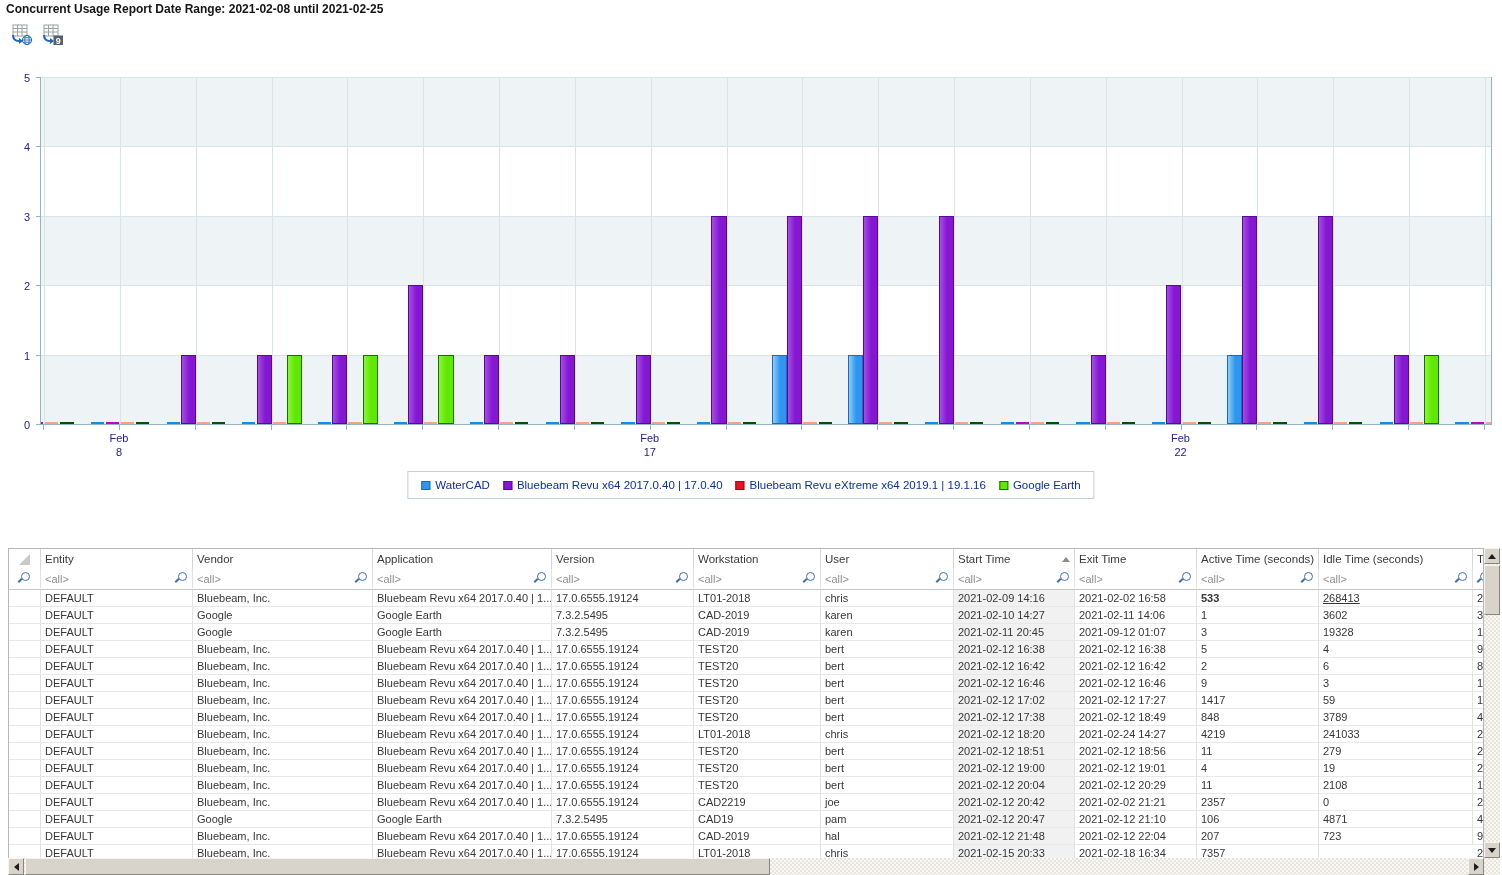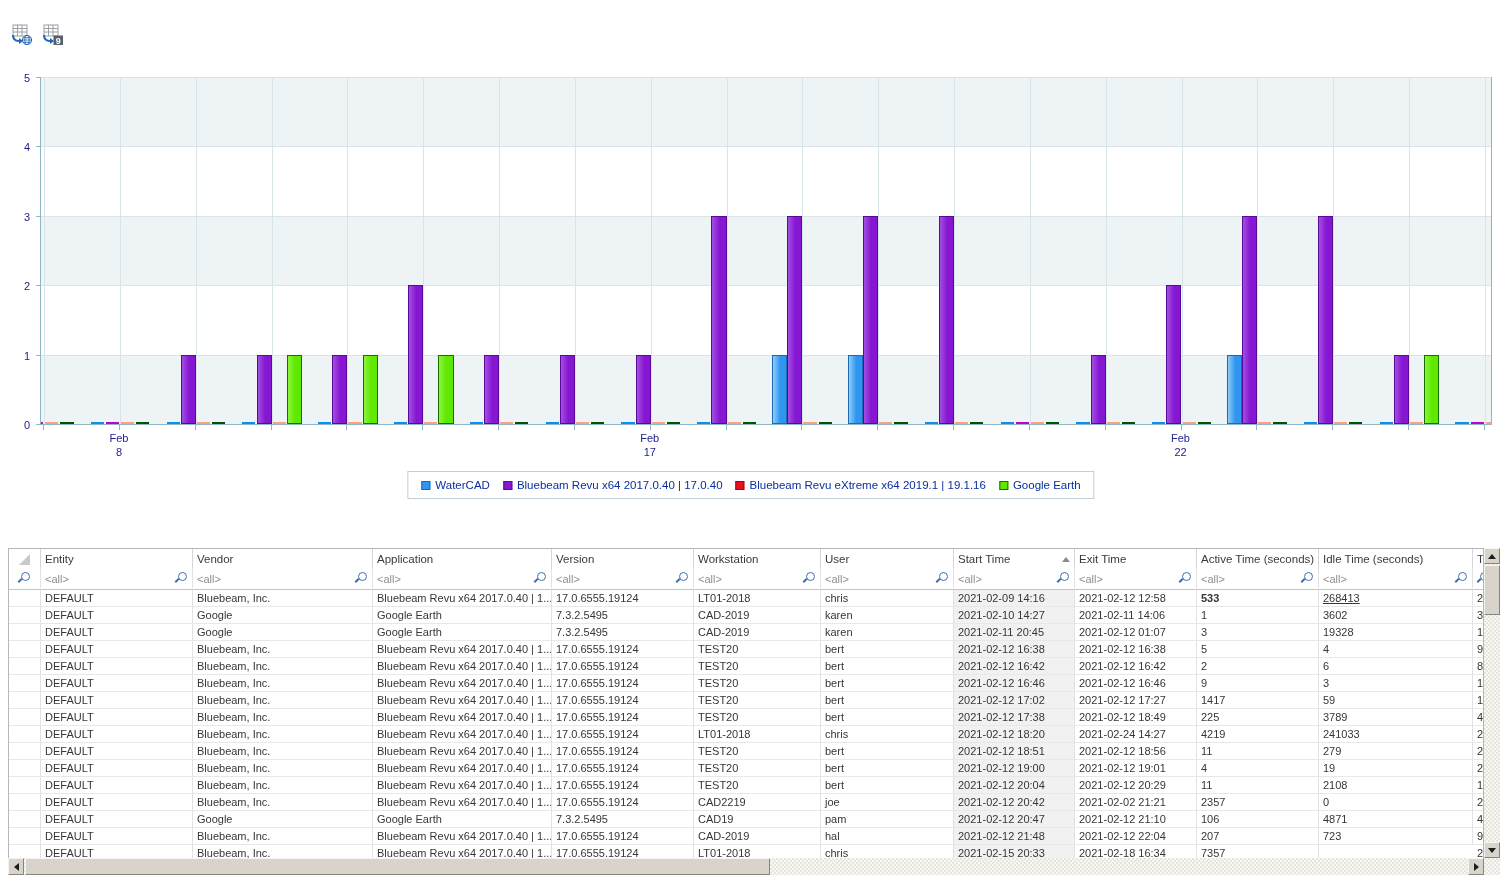--- a/index.html
+++ b/index.html
@@ -66,6 +66,7 @@
 
 <div class="app">
 
+  <div class="report-title">Concurrent Usage Report Date Range: 2021-02-08 until 2021-02-25</div>
 
   <div class="toolbar">
     <div class="tool">

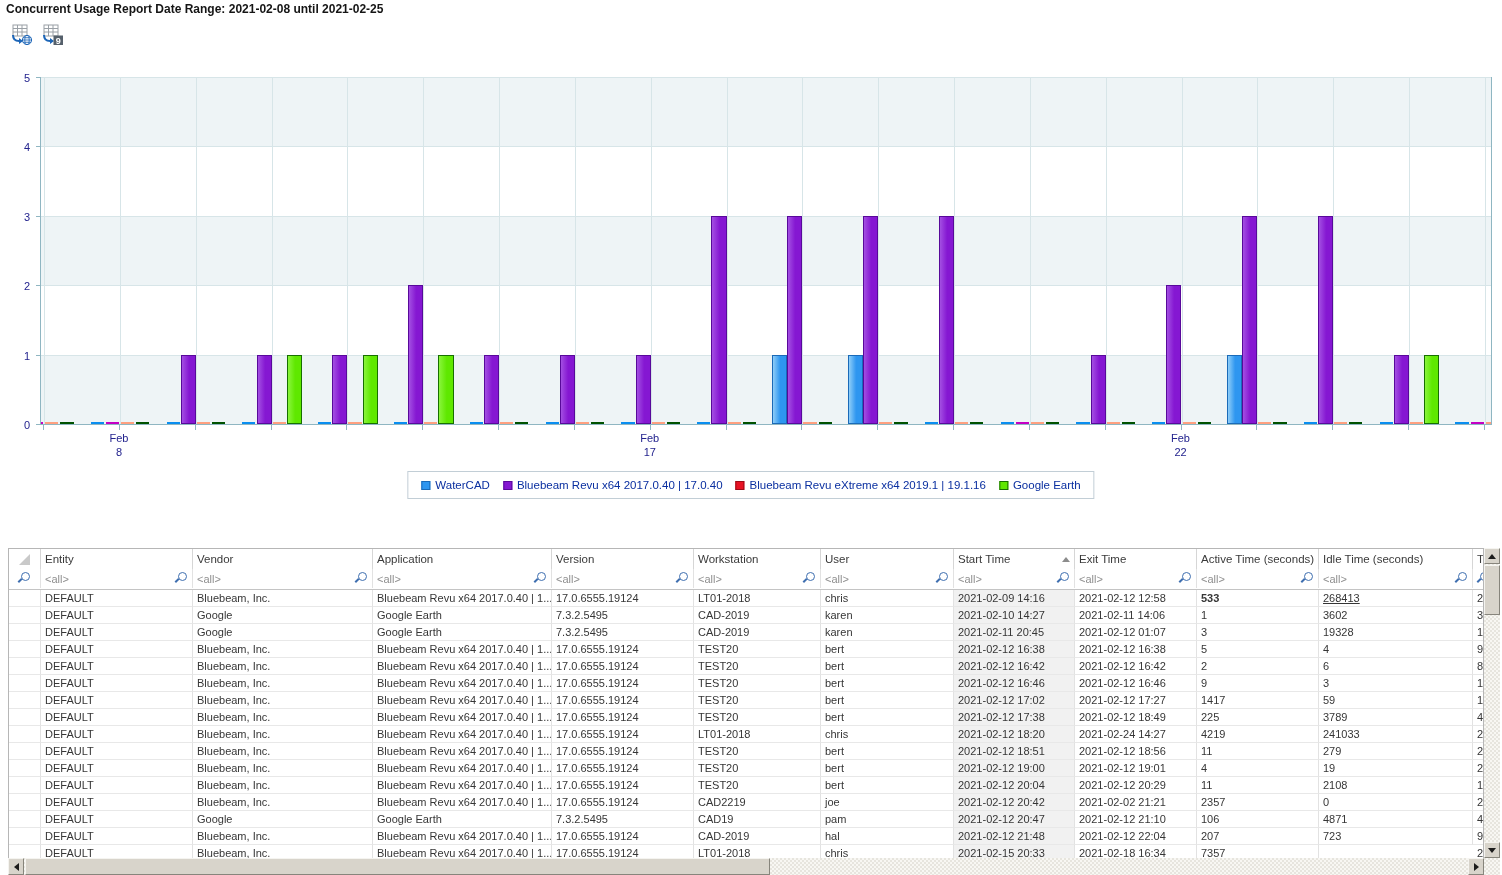--- a/index.html
+++ b/index.html
@@ -388,7 +388,7 @@
         <div class="cell dcell" style="width: 127px; height: 17px;">LT01-2018</div>
         <div class="cell dcell" style="width: 133px; height: 17px;">chris</div>
         <div class="cell dcell shaded" style="width: 121px; height: 17px;">2021-02-09 14:16</div>
-        <div class="cell dcell" style="width: 122px; height: 17px;">2021-02-12 12:58</div>
+        <div class="cell dcell" style="width: 122px; height: 17px;">2021-02-02 16:58</div>
         <div class="cell dcell" style="width: 122px; height: 17px; font-weight: bold;">533</div>
         <div class="cell dcell" style="width: 154px; height: 17px; text-decoration: underline;">268413</div>
         <div class="cell dcell" style="width: 12px; height: 17px;">2</div>

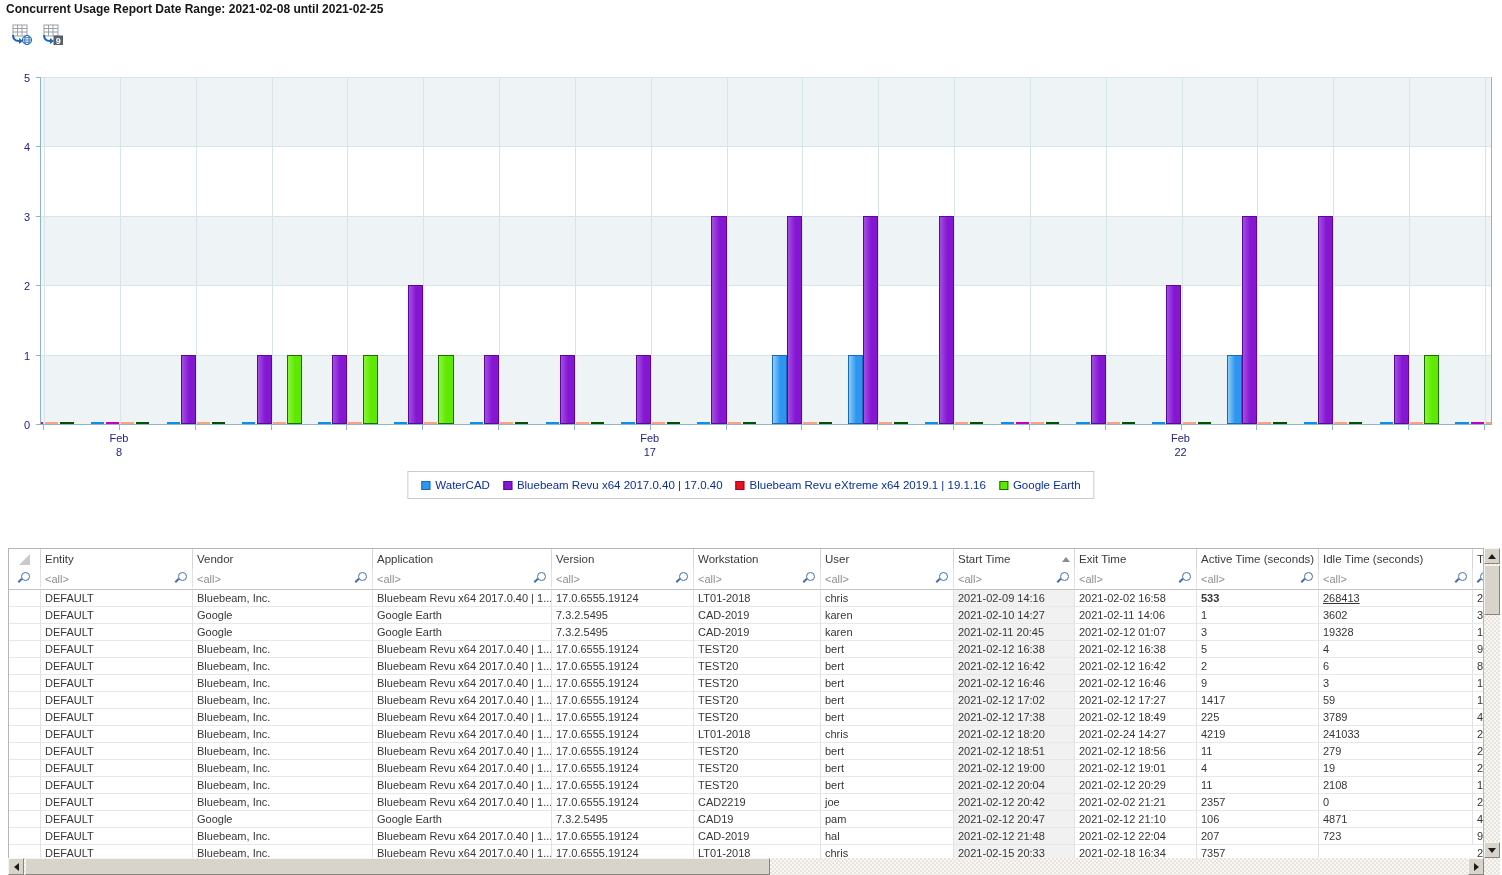--- a/index.html
+++ b/index.html
@@ -416,7 +416,7 @@
         <div class="cell dcell" style="width: 127px; height: 17px;">CAD-2019</div>
         <div class="cell dcell" style="width: 133px; height: 17px;">karen</div>
         <div class="cell dcell shaded" style="width: 121px; height: 17px;">2021-02-11 20:45</div>
-        <div class="cell dcell" style="width: 122px; height: 17px;">2021-02-12 01:07</div>
+        <div class="cell dcell" style="width: 122px; height: 17px;">2021-09-12 01:07</div>
         <div class="cell dcell" style="width: 122px; height: 17px;">3</div>
         <div class="cell dcell" style="width: 154px; height: 17px;">19328</div>
         <div class="cell dcell" style="width: 12px; height: 17px;">1</div>

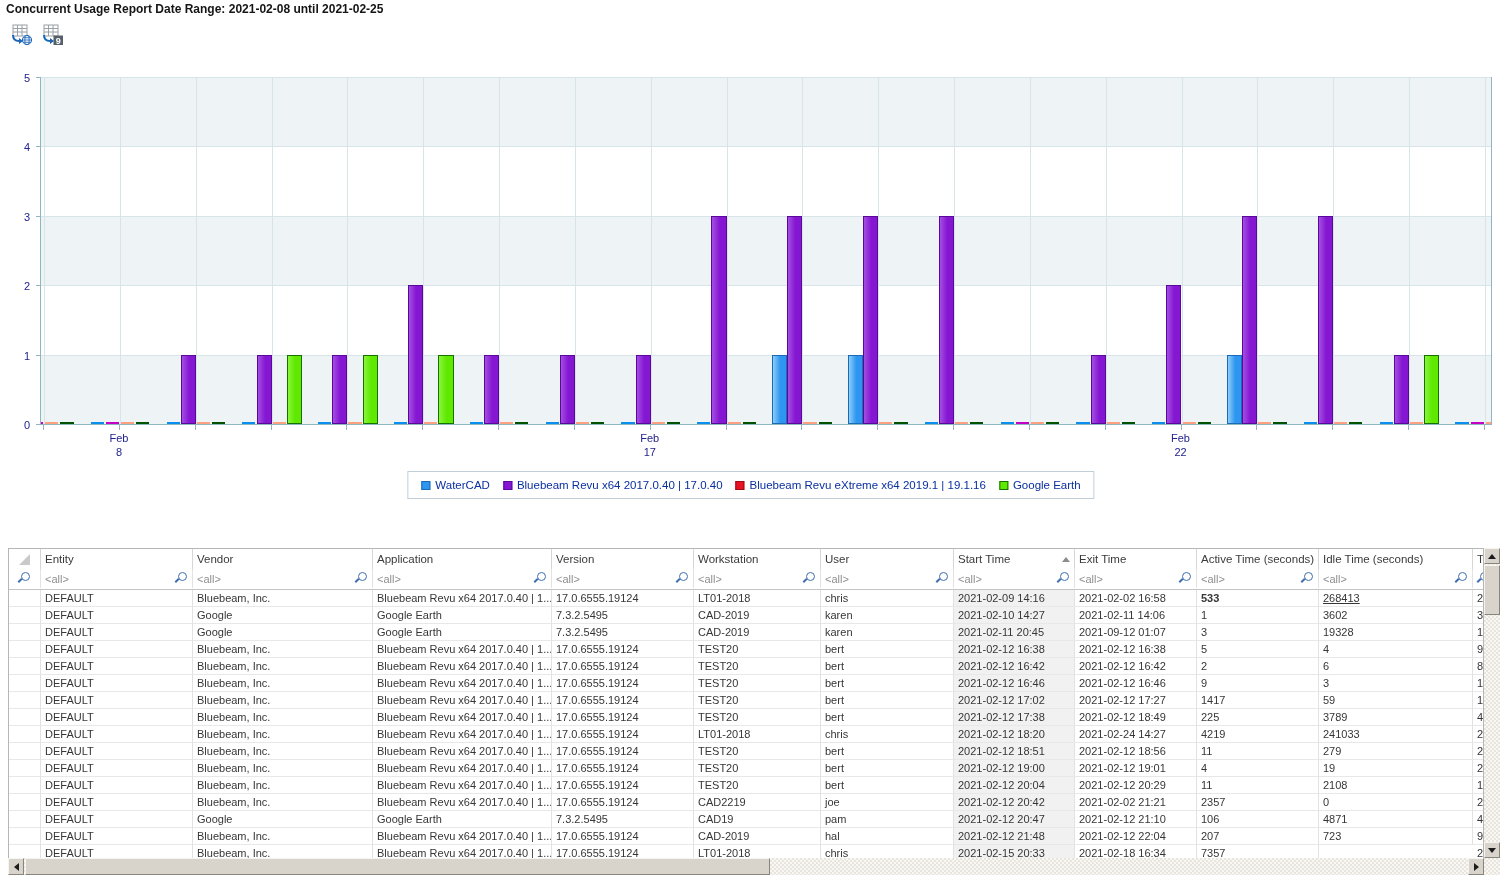--- a/index.html
+++ b/index.html
@@ -487,7 +487,7 @@
         <div class="cell dcell" style="width: 133px; height: 17px;">bert</div>
         <div class="cell dcell shaded" style="width: 121px; height: 17px;">2021-02-12 17:38</div>
         <div class="cell dcell" style="width: 122px; height: 17px;">2021-02-12 18:49</div>
-        <div class="cell dcell" style="width: 122px; height: 17px;">225</div>
+        <div class="cell dcell" style="width: 122px; height: 17px;">848</div>
         <div class="cell dcell" style="width: 154px; height: 17px;">3789</div>
         <div class="cell dcell" style="width: 12px; height: 17px;">4</div>
       </div>

